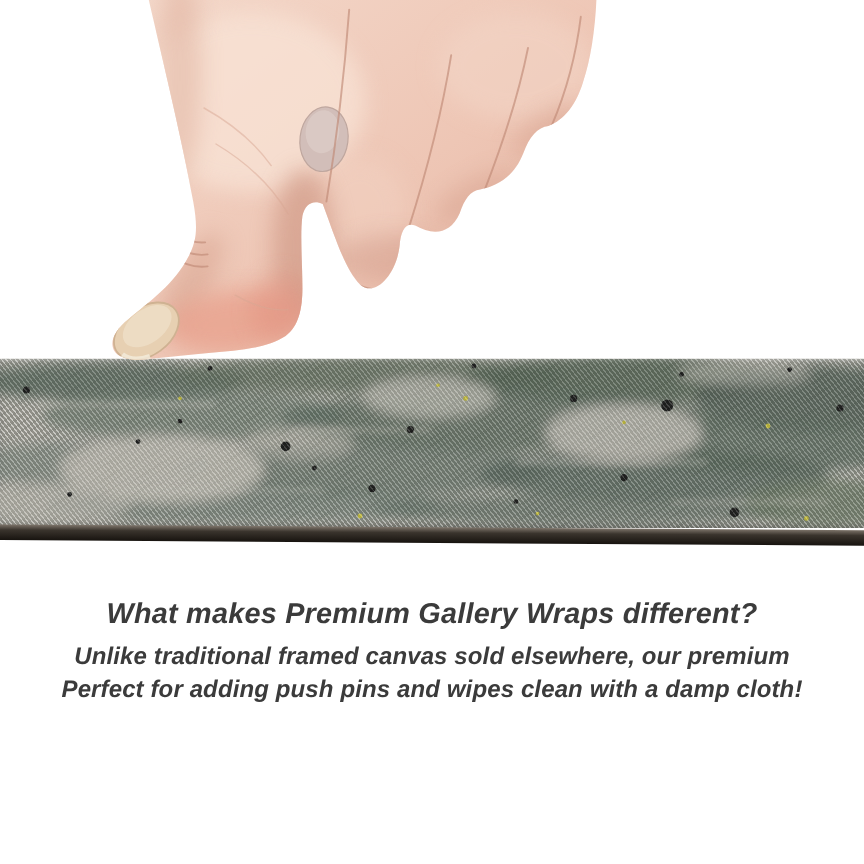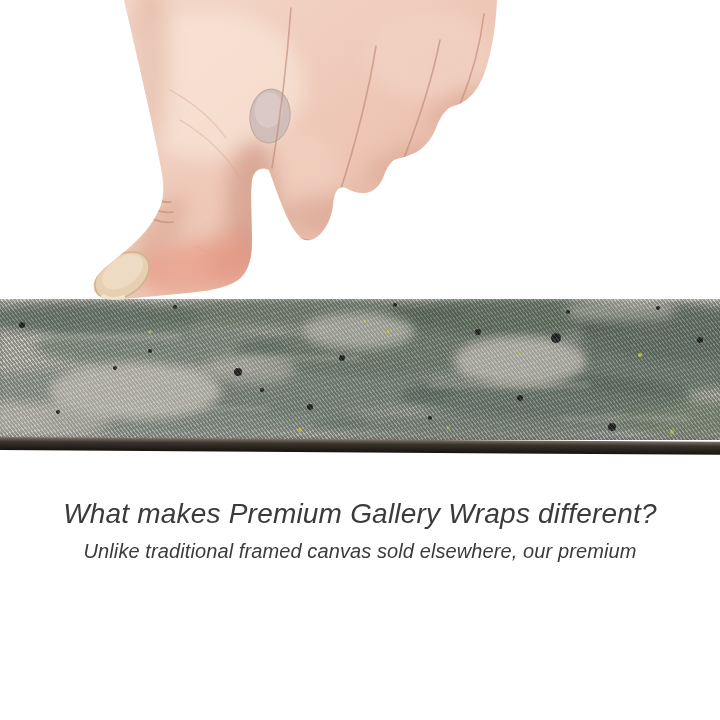--- a/index.html
+++ b/index.html
@@ -45,7 +45,7 @@
   }
   .caption h2{
     margin:0 0 8px 0;
-    font-size:28px;font-weight:400;letter-spacing:.2px;
+    font-size:24px;font-weight:700;letter-spacing:.2px;
     color:var(--text,#3b3b3b);
   }
   .caption p{

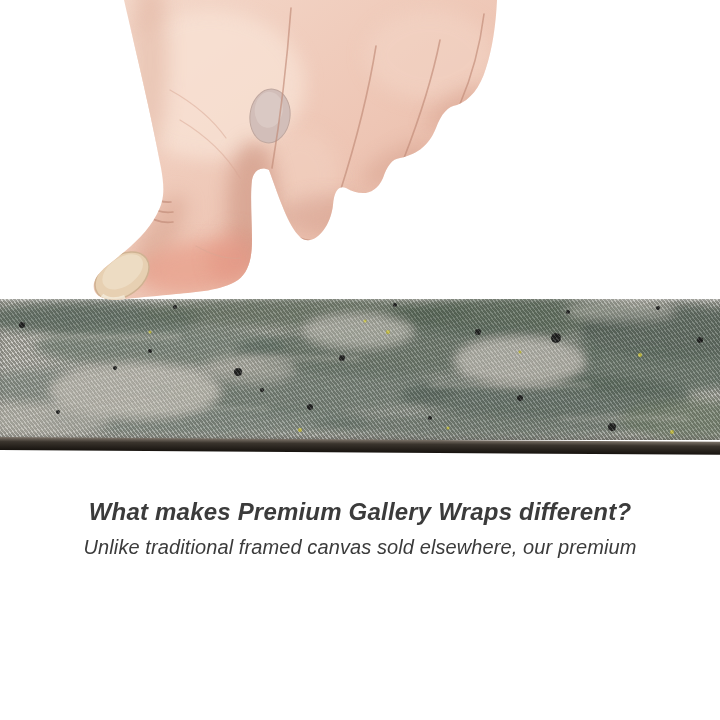--- a/index.html
+++ b/index.html
@@ -49,7 +49,7 @@
     color:var(--text,#3b3b3b);
   }
   .caption p{
-    margin:0;font-size:20px;line-height:27.5px;font-weight:400;
+    margin:0;font-size:20px;line-height:27.5px;font-weight:700;
     letter-spacing:.1px;
   }
 </style>

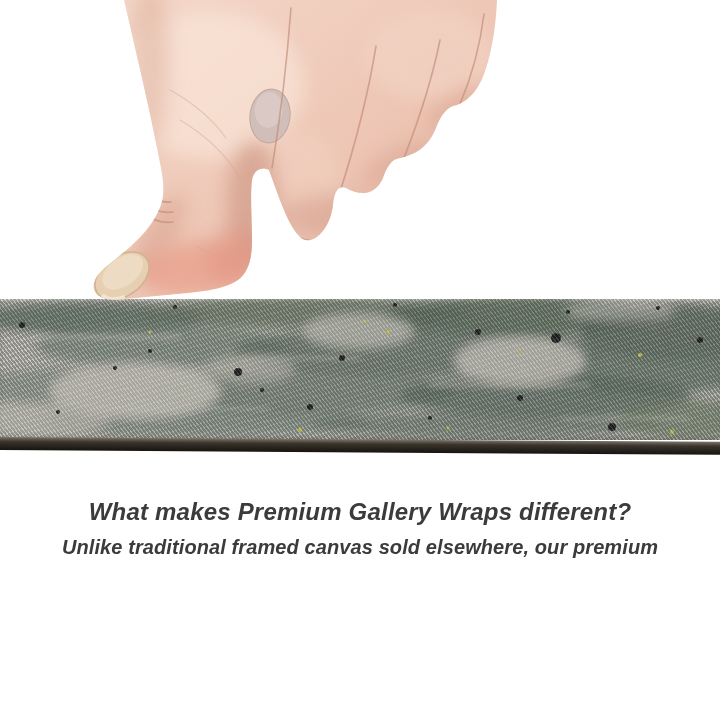--- a/index.html
+++ b/index.html
@@ -233,6 +233,7 @@
   <div class="caption">
     <h2>What makes Premium Gallery Wraps different?</h2>
     <p>Unlike traditional framed canvas sold elsewhere, our premium</p>
+    <p>Perfect for adding push pins and wipes clean with a damp cloth!</p>
   </div>
 
 </div>

